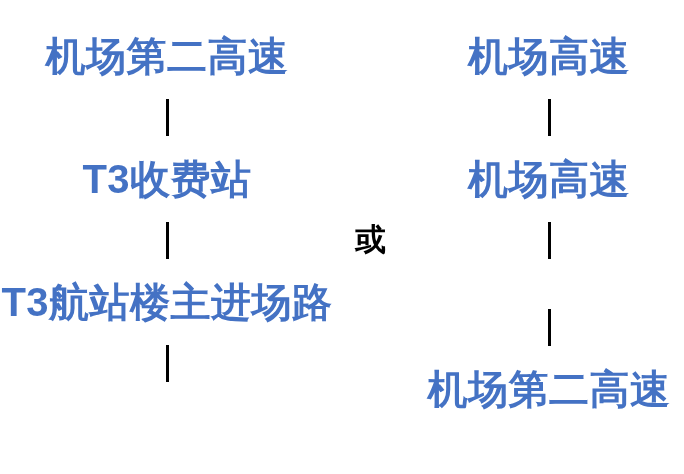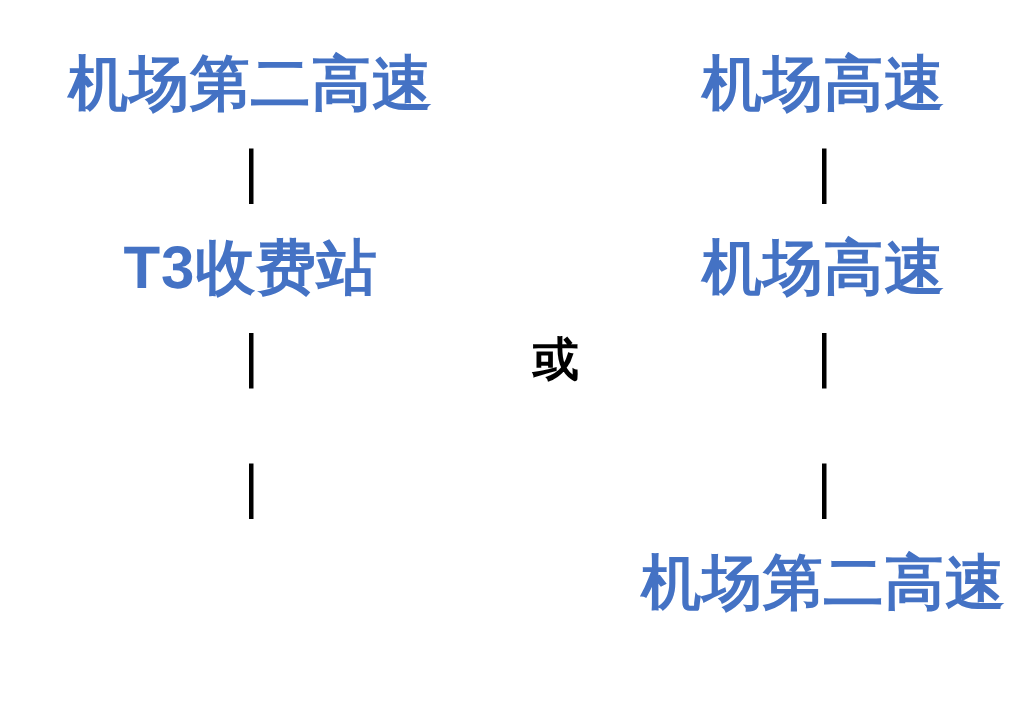--- a/index.html
+++ b/index.html
@@ -80,6 +80,7 @@
     <div class="route-connector">
         <div class="line"></div>
       </div>
+    <div class="route-step">T3航站楼主进场路</div>
     <div class="route-connector">
         <div class="line"></div>
       </div>

